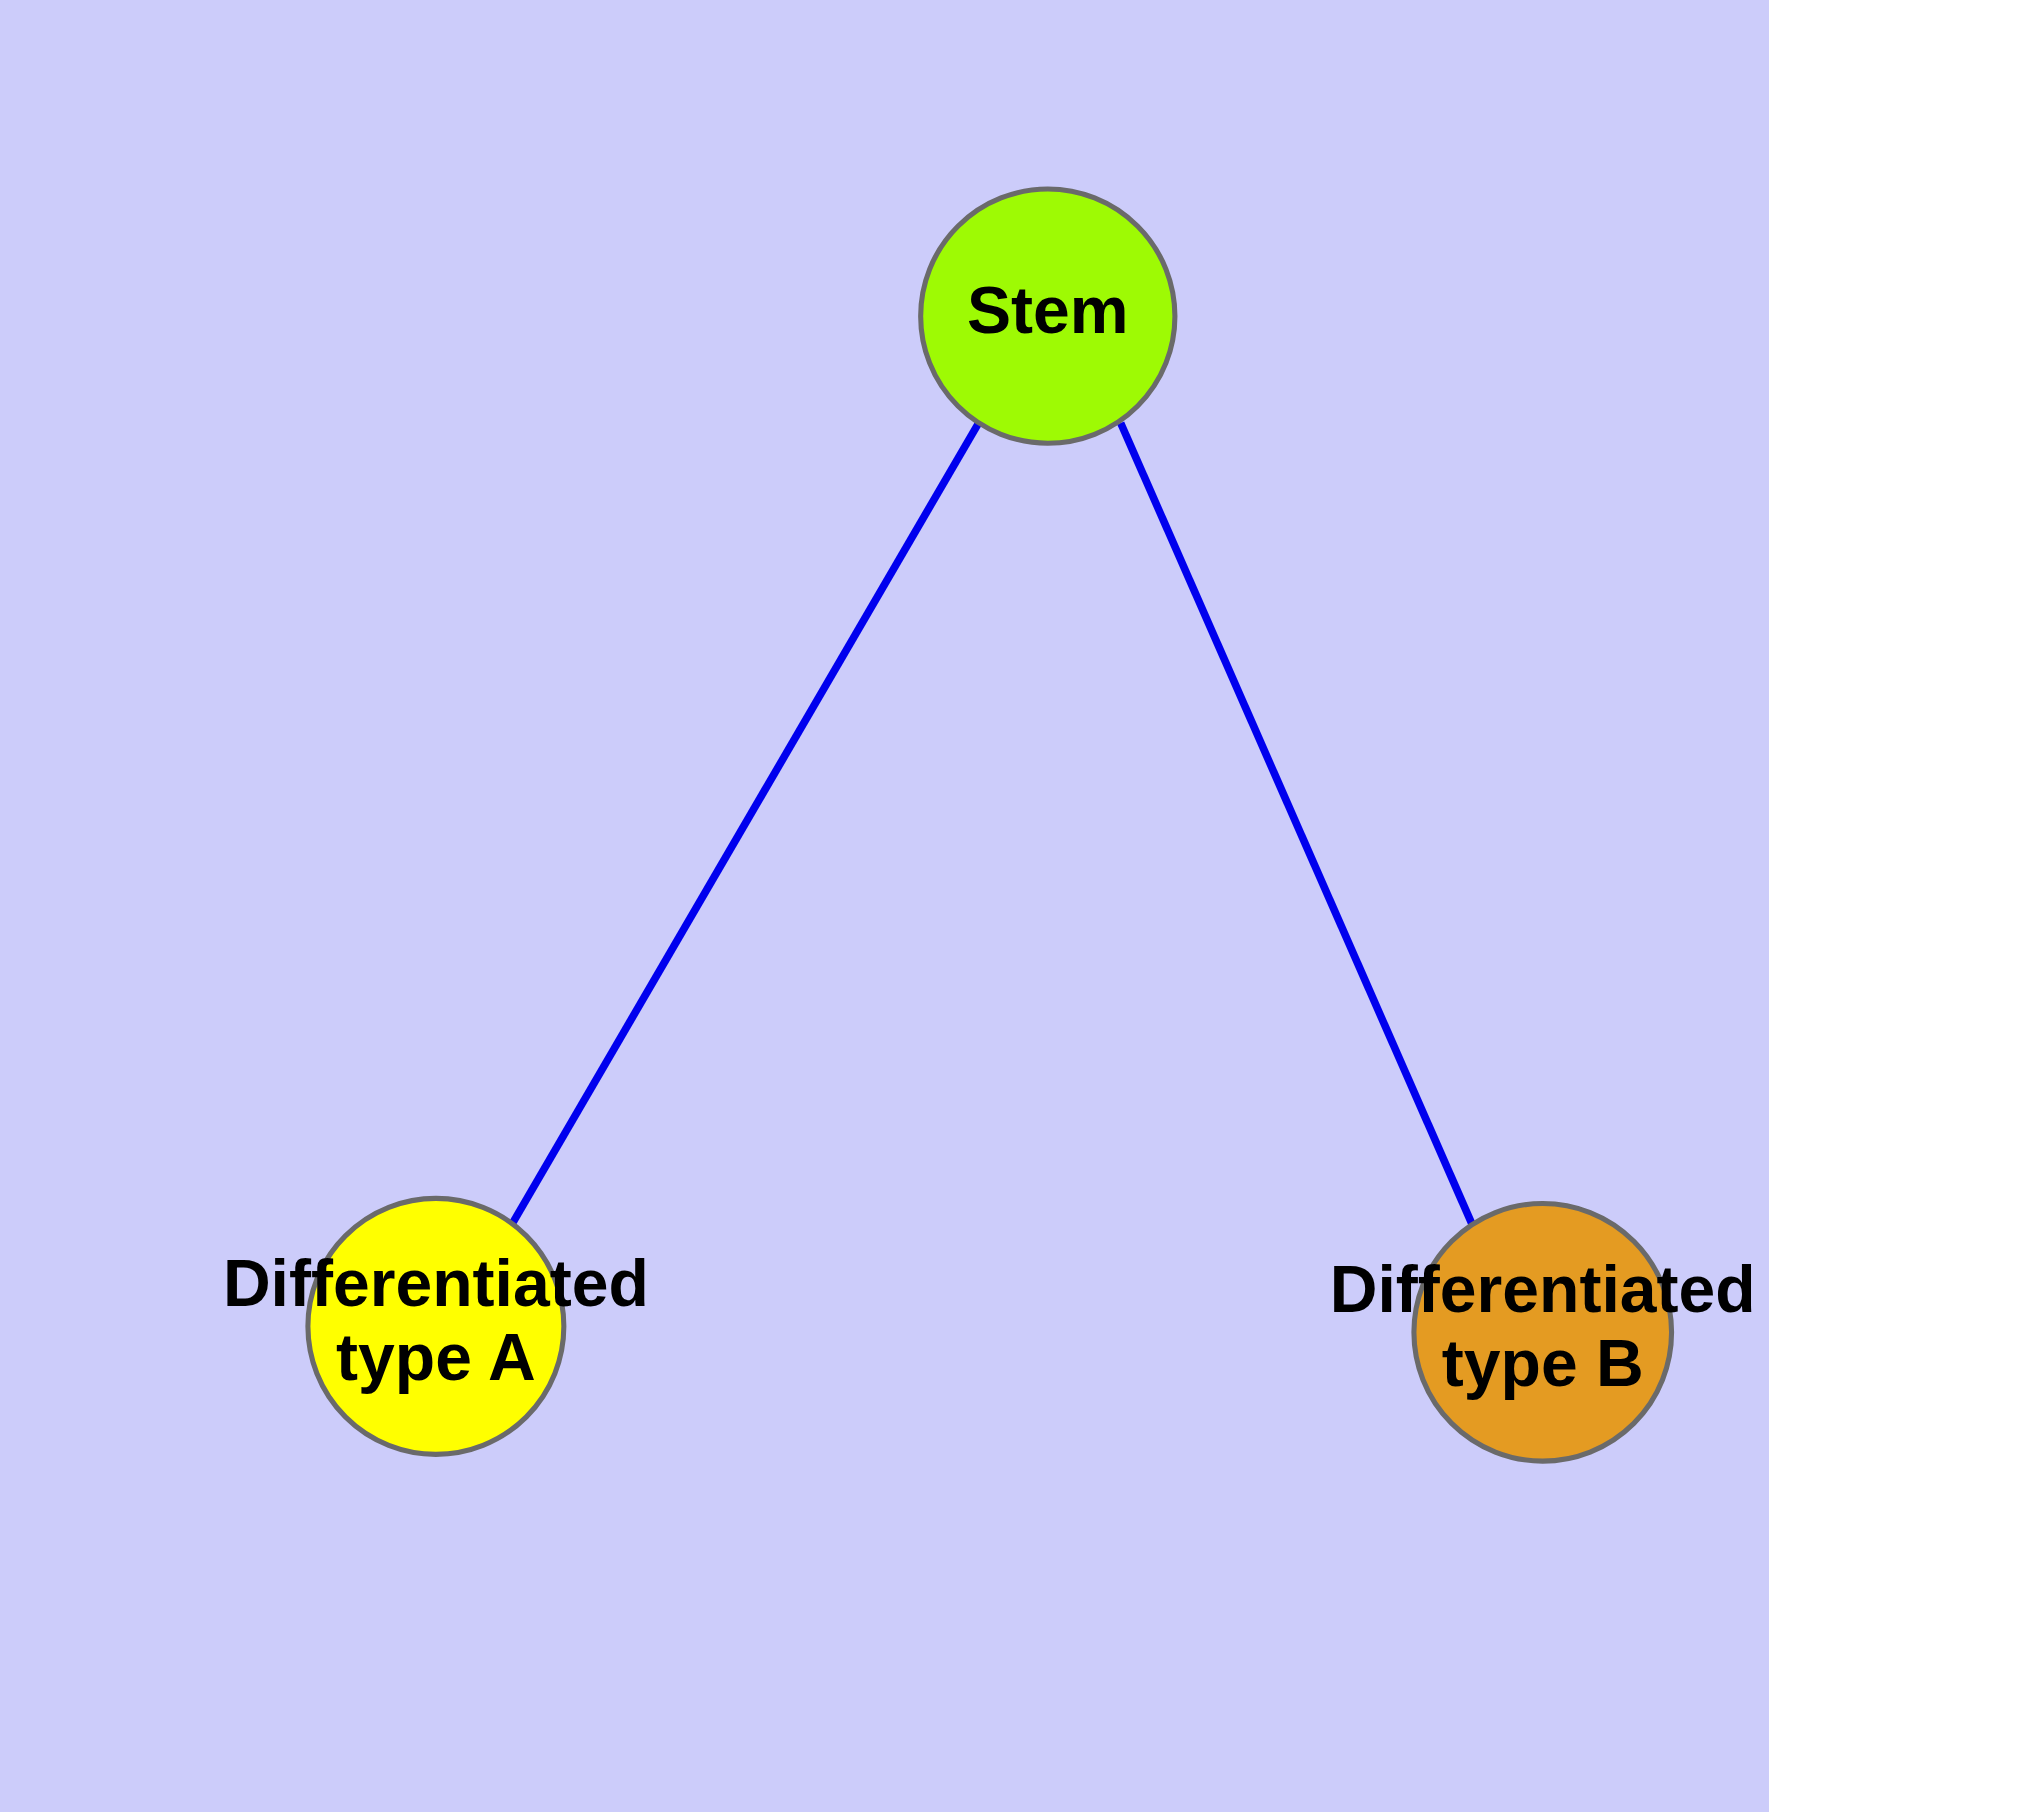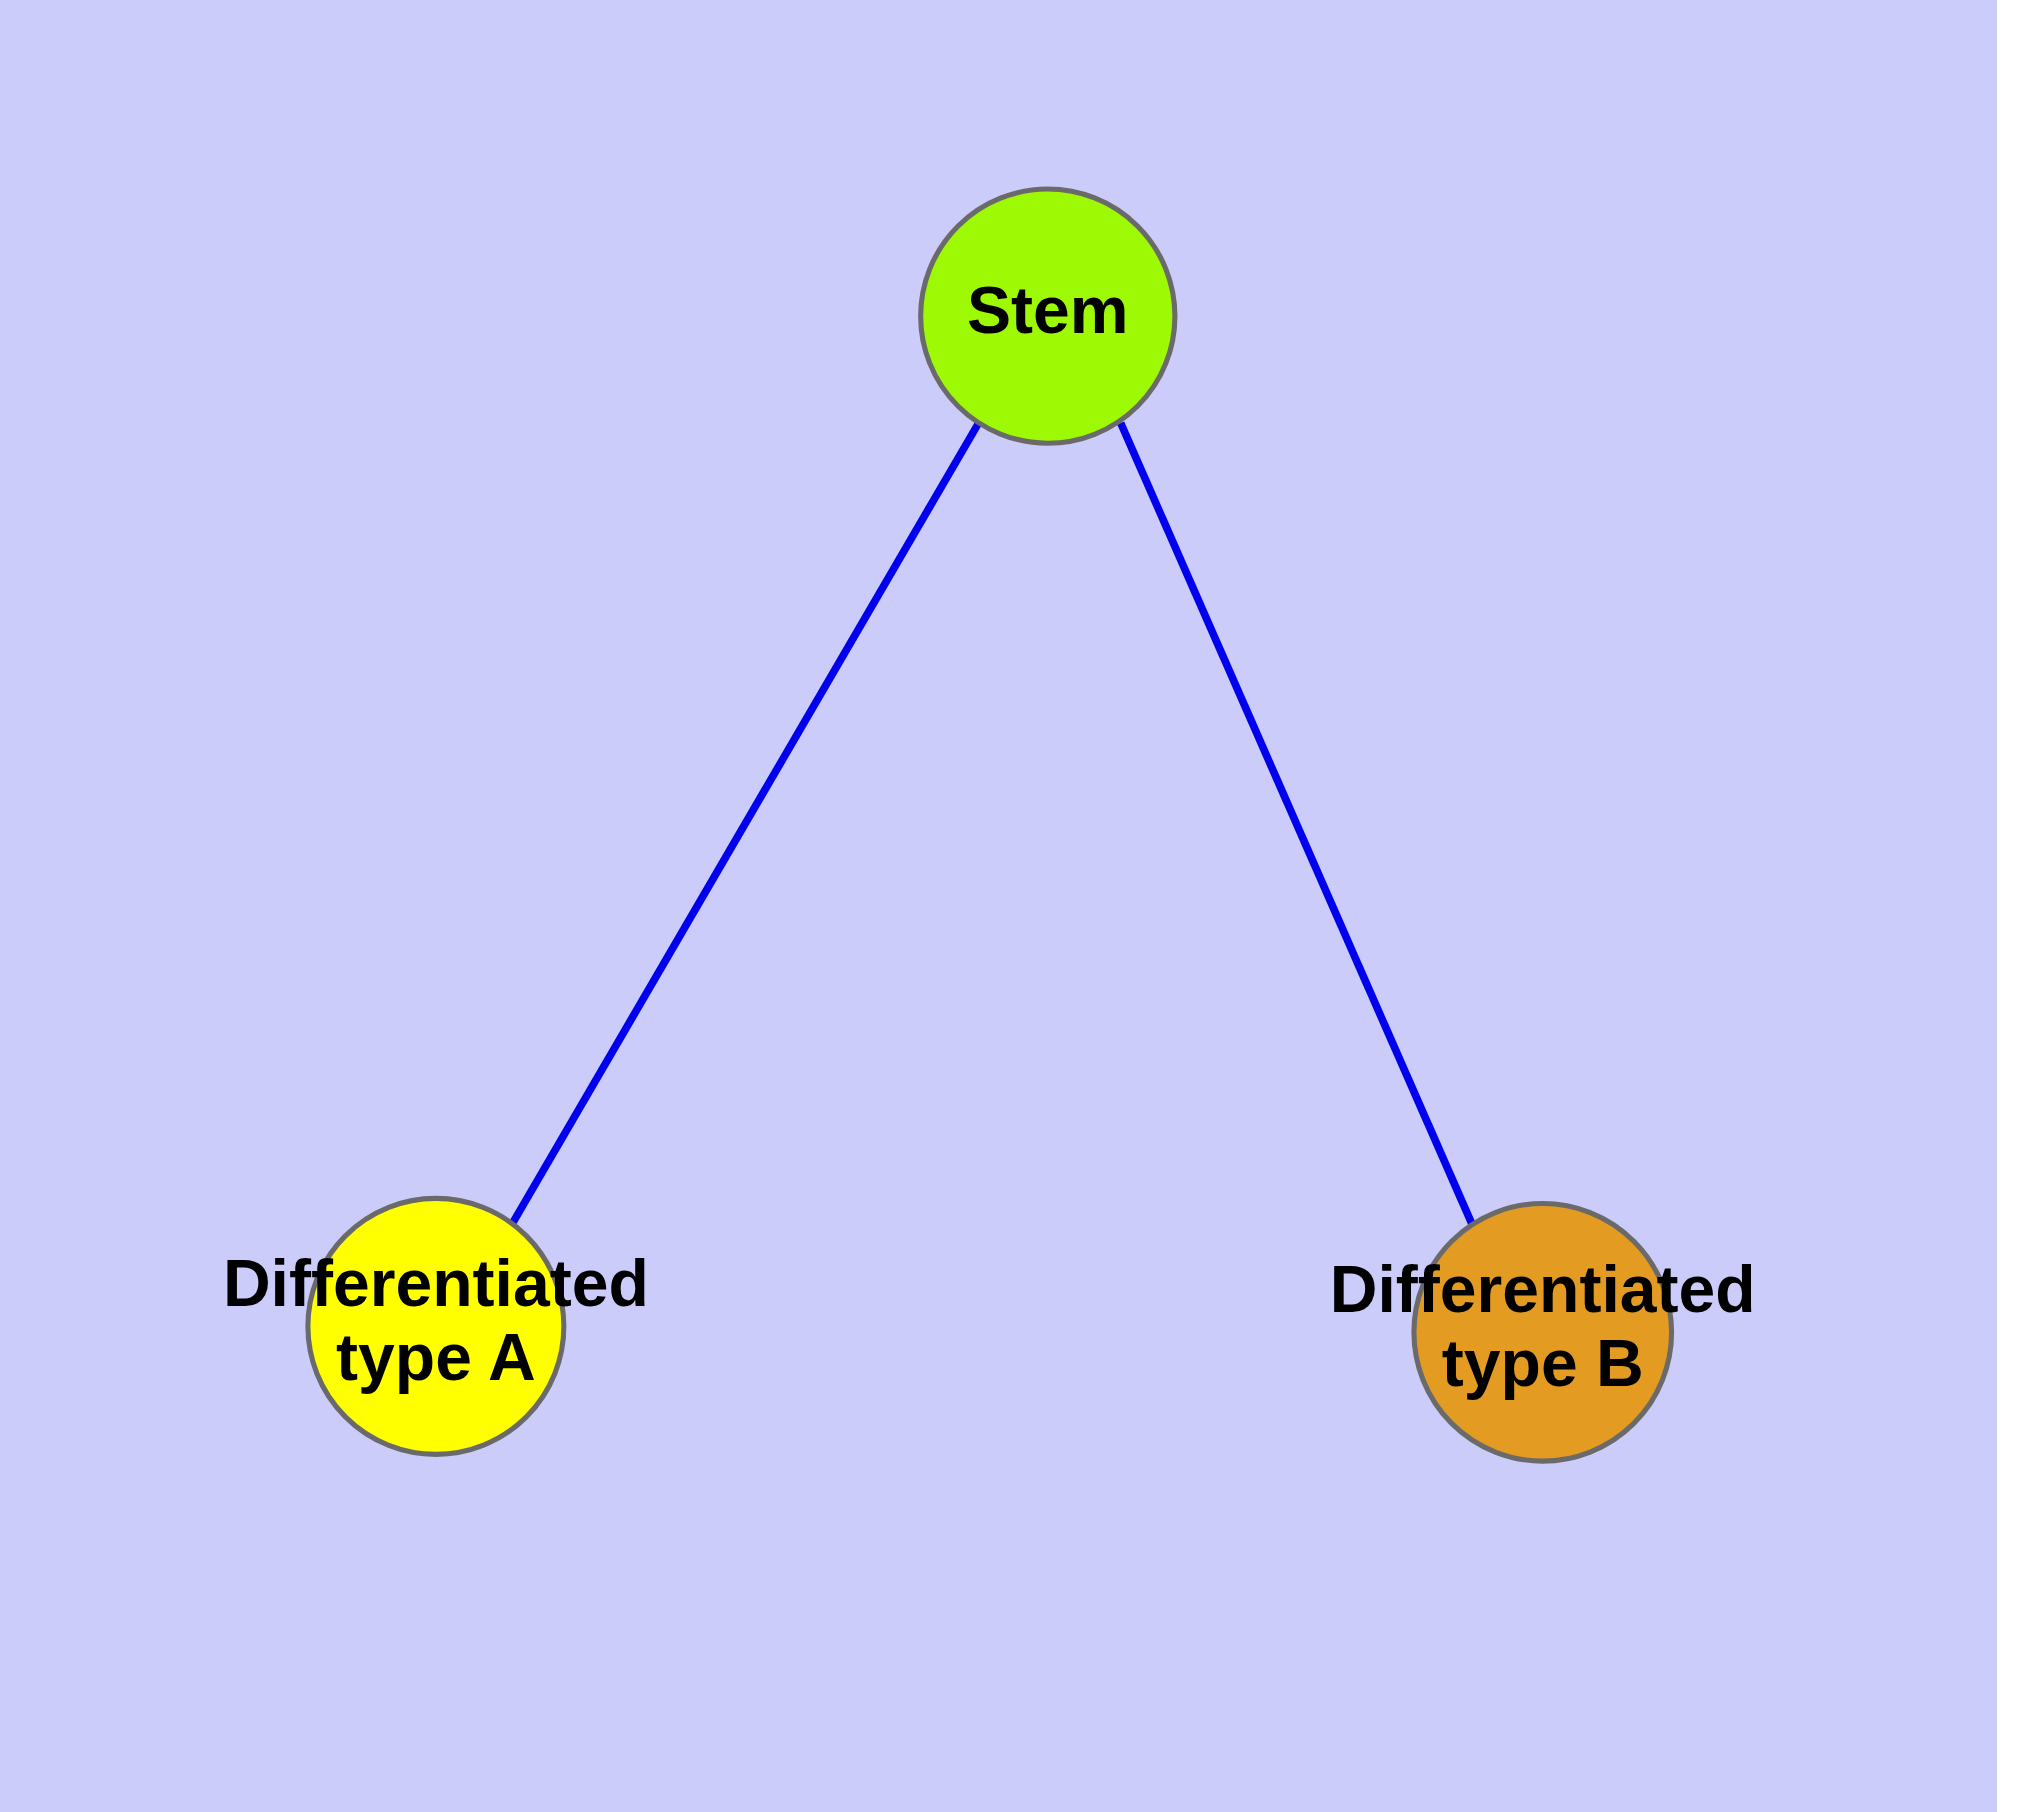--- a/index.html
+++ b/index.html
@@ -37,7 +37,7 @@
 </head>
 <body>
 
-<div id="canvas" style="width: 1997px; height: 1812px; background: rgb(204, 204, 250);">
+<div id="canvas" style="width: 1769px; height: 1812px; background: rgb(204, 204, 250);">
   <svg id="graph-svg" viewBox="0 0 2384 2138" style="width: 2021px; height: 1812px;">
 
     <g>

